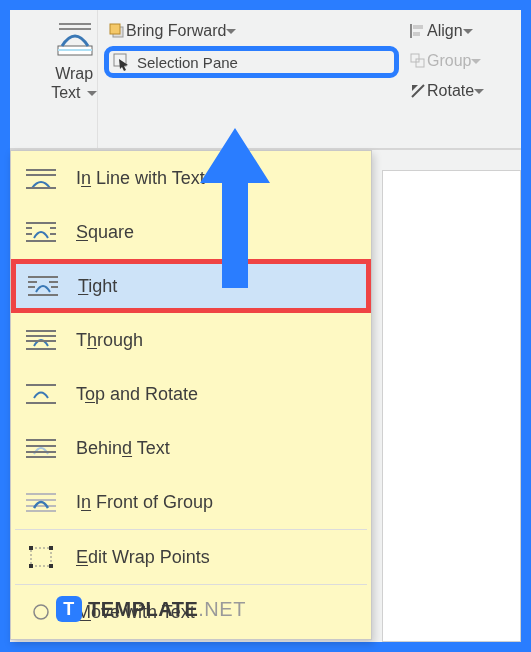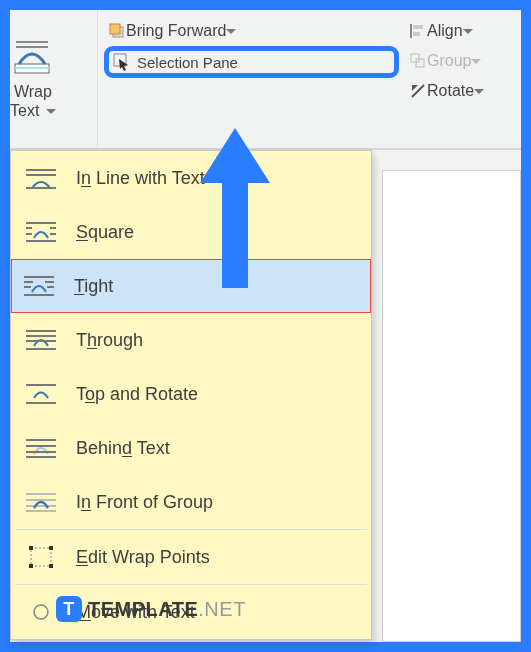--- a/index.html
+++ b/index.html
@@ -29,9 +29,9 @@
     width: 88px;
     display: flex;
     flex-direction: column;
-    align-items: flex-start;
+    align-items: flex-end;
     justify-content: flex-start;
-    padding-top: 24px;
+    padding-top: 6px;
     border-right: 1px solid #e0e0e0;
   }
   .wrap-big-icon {

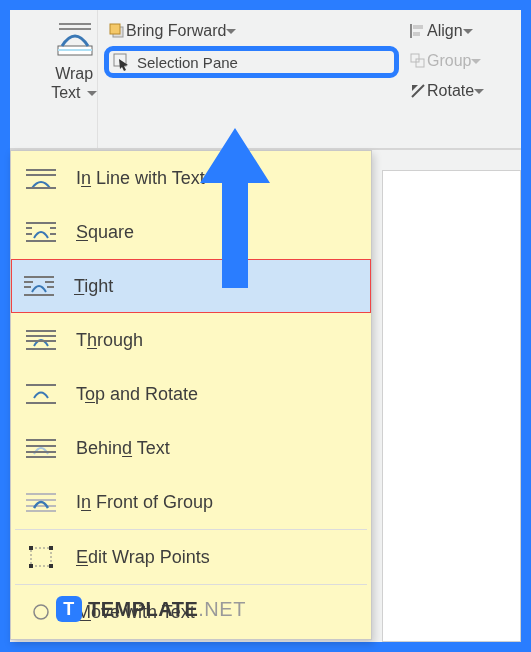--- a/index.html
+++ b/index.html
@@ -88,7 +88,7 @@
   }
   .menu-item.sel {
     background:#cde3f8;
-    border:1px solid #ef4444;
+    border:5px solid #ef4444;
   }
   .menu-sep { height:1px;background:#dcdcdc;margin:0 4px;}
   .micon { width:34px;height:30px;display:flex;align-items:center;justify-content:center;flex:0 0 34px;}

